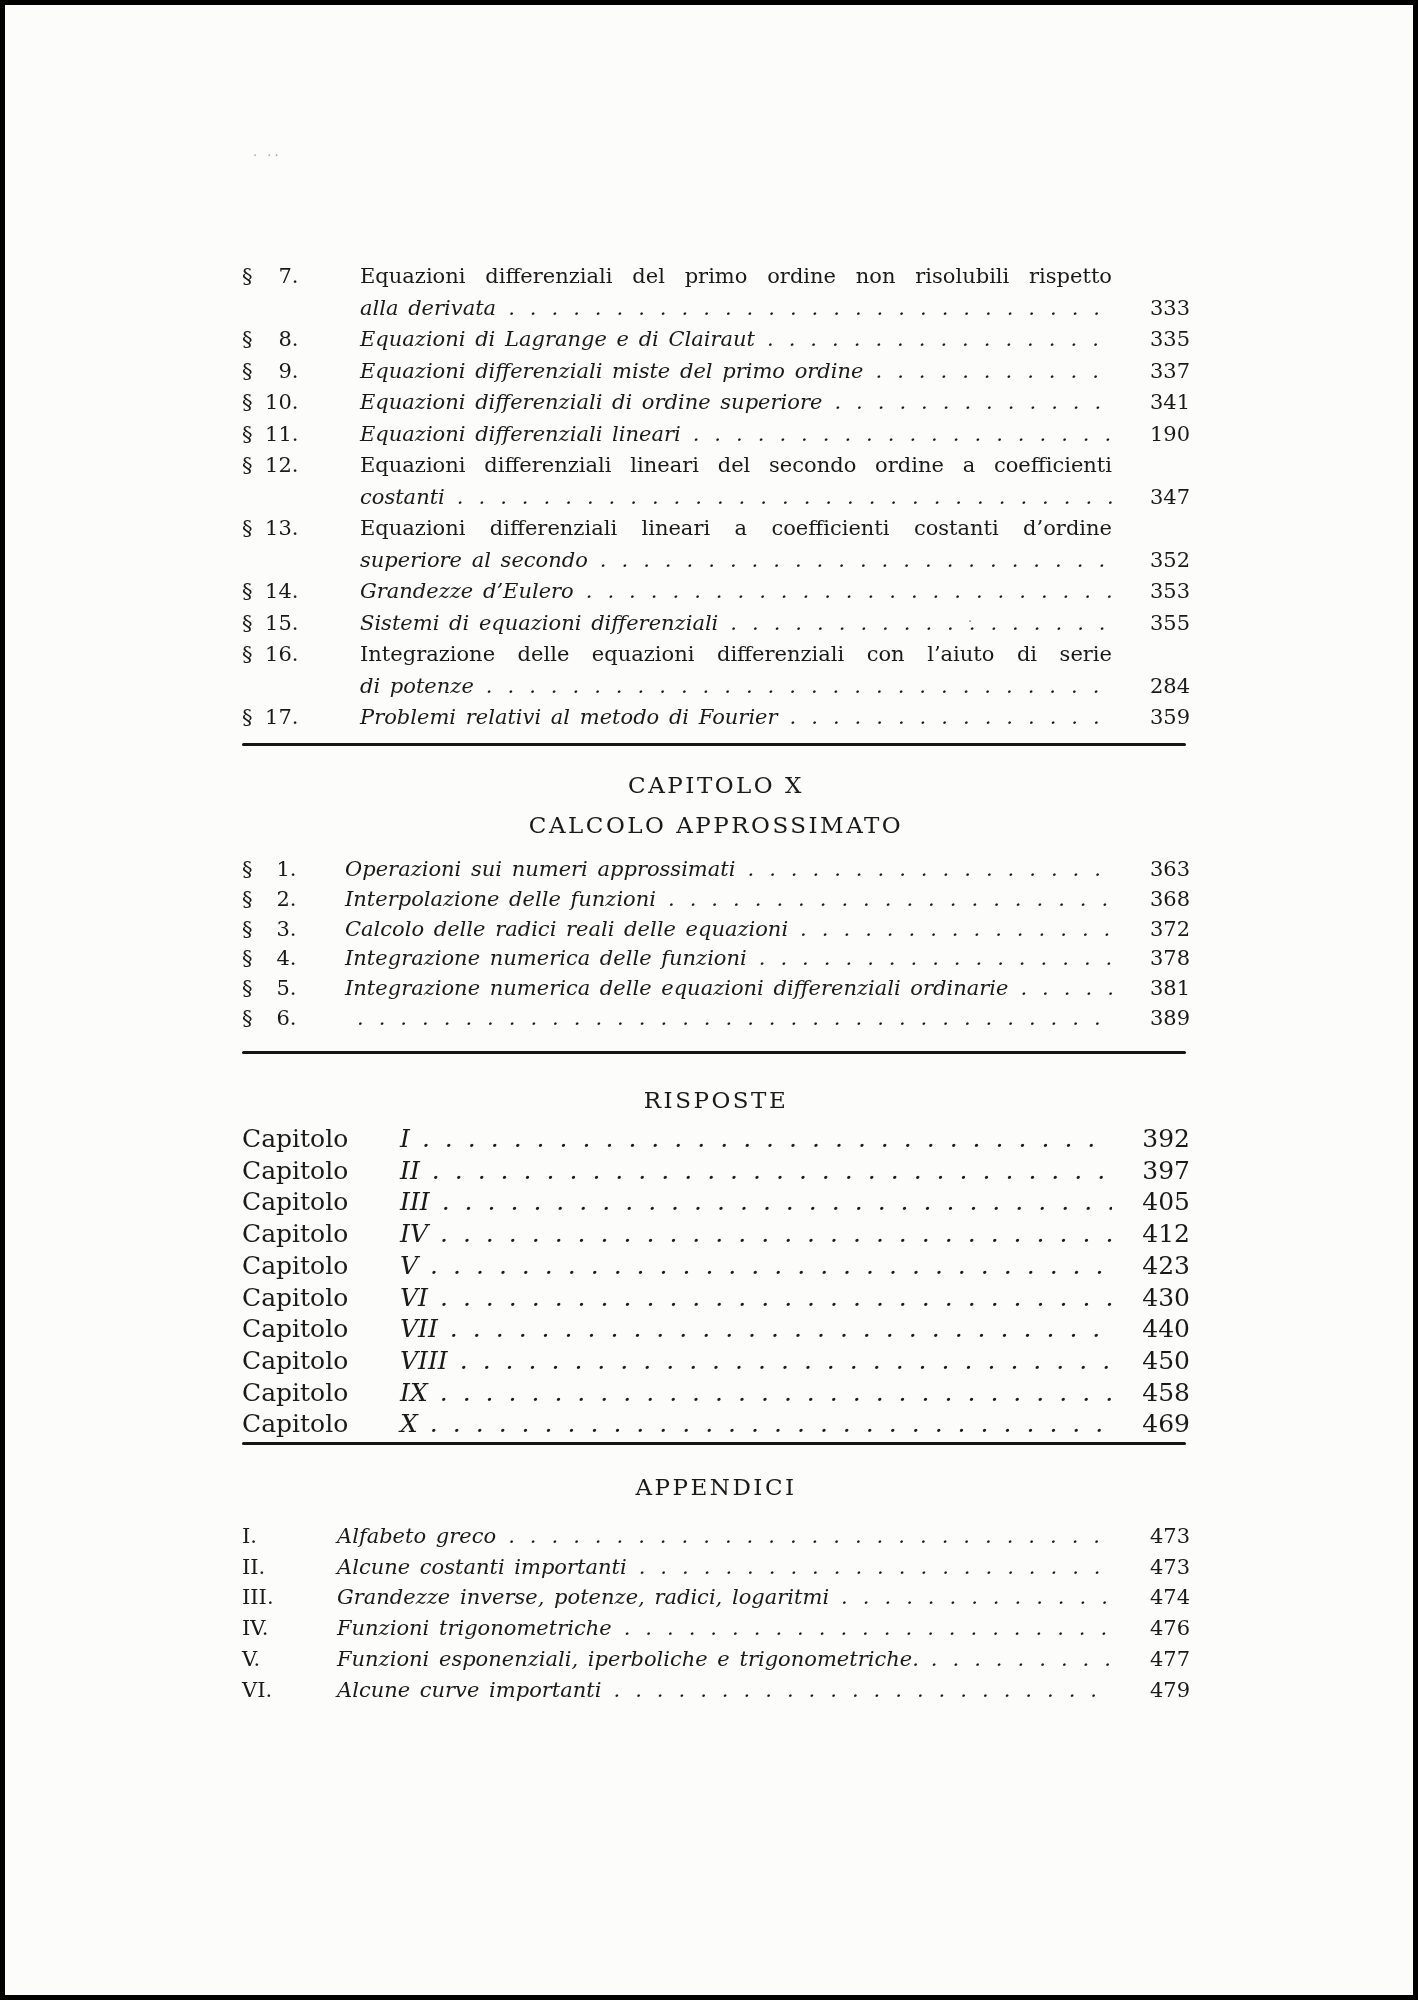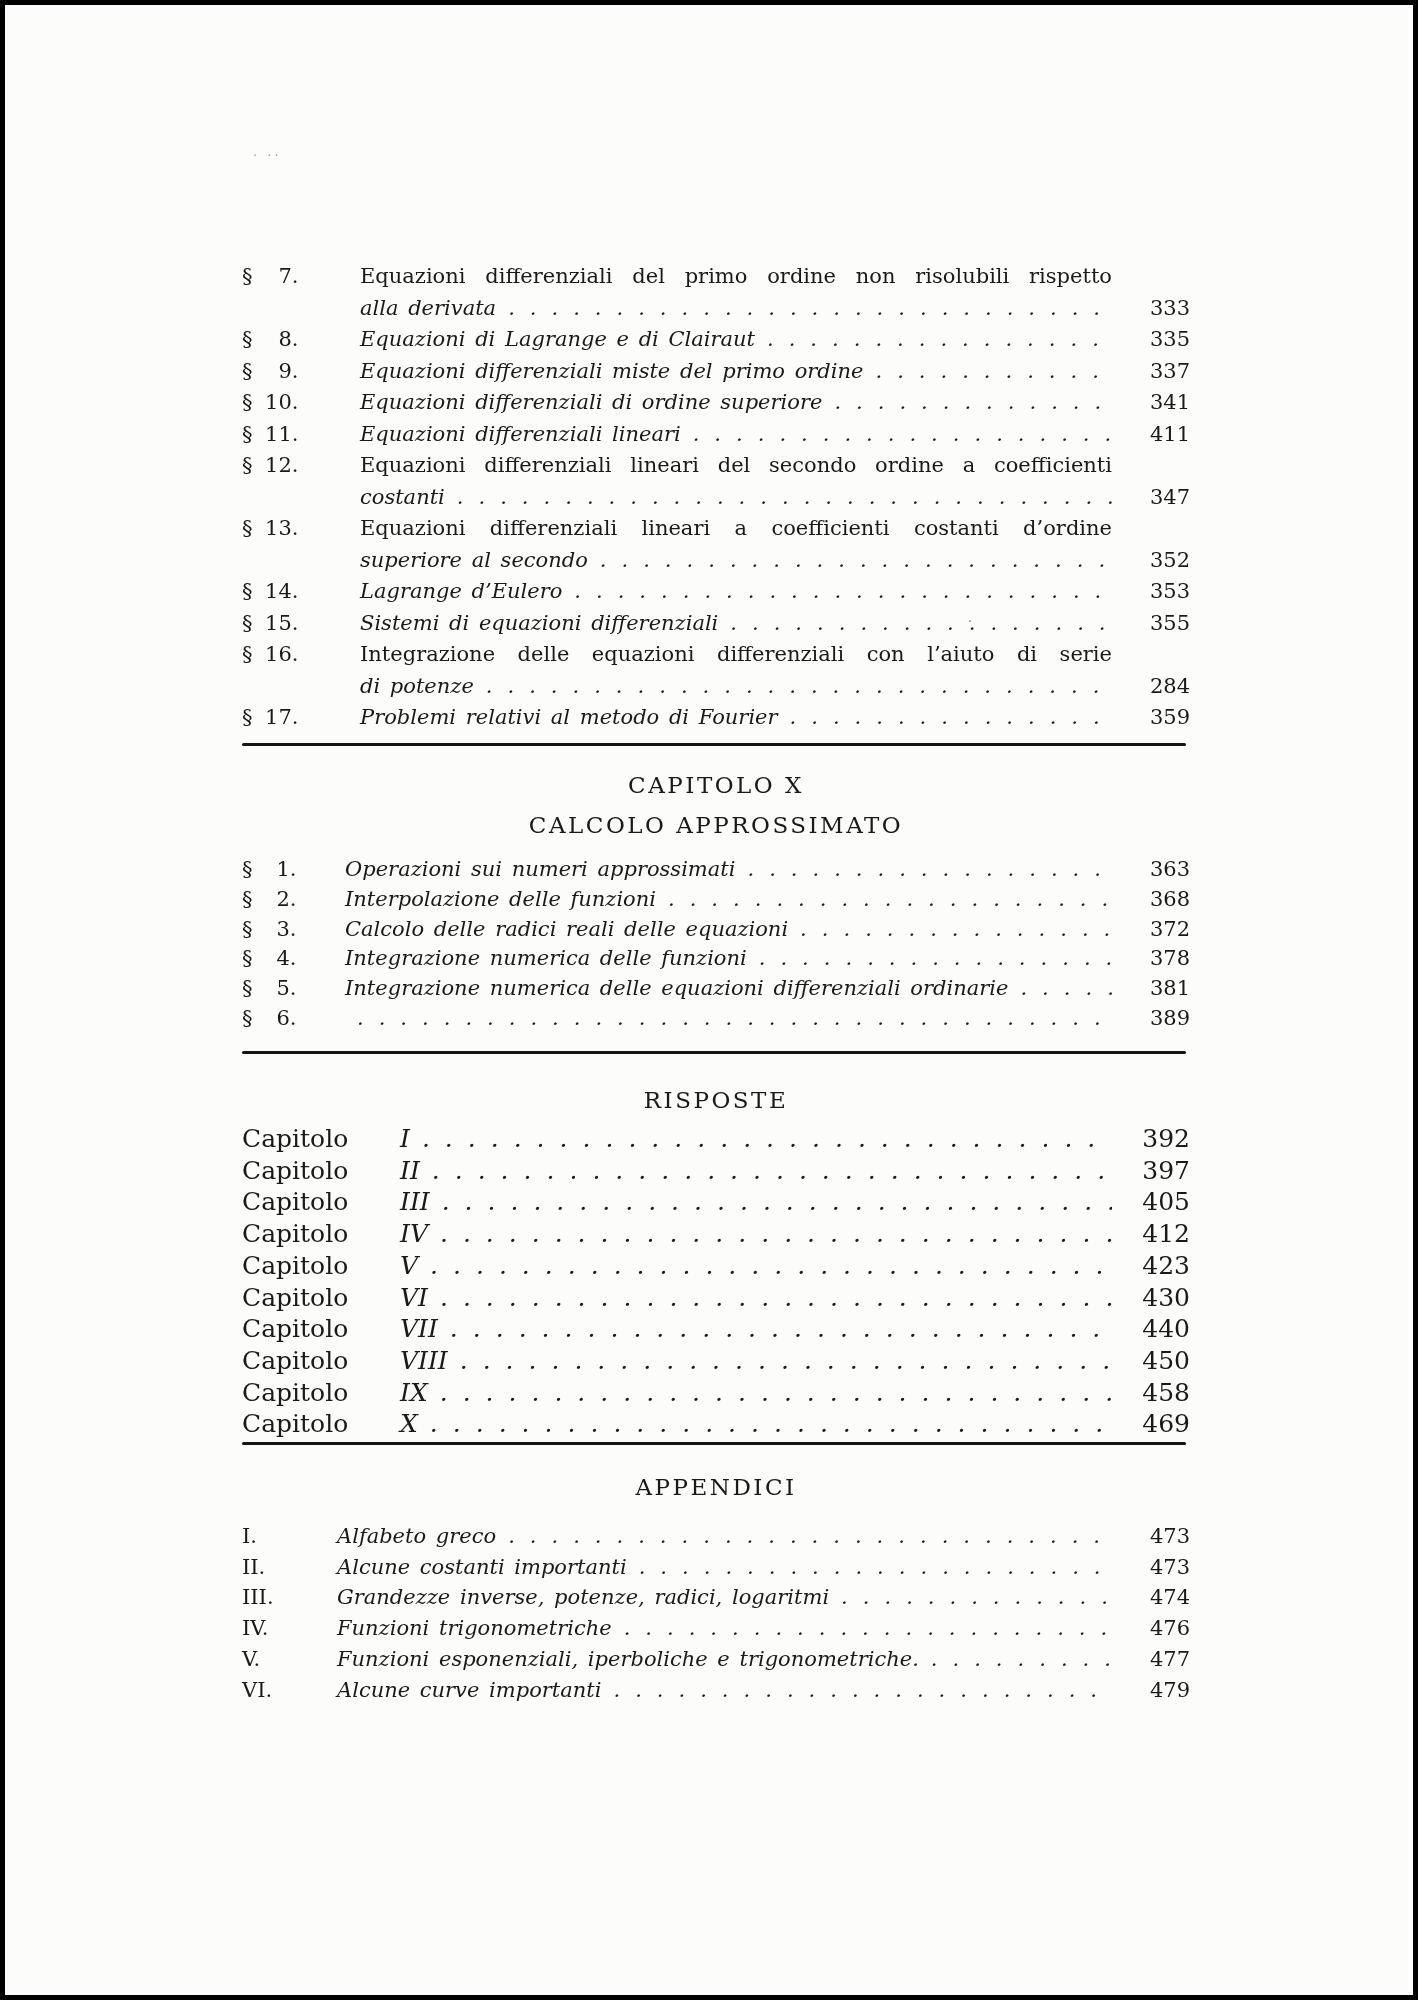--- a/index.html
+++ b/index.html
@@ -119,7 +119,7 @@
               <span class="leader"></span>
             </div>
         </div>
-        <span class="pg">411</span>
+        <span class="pg">190</span>
       </div>
 
       <div class="row">

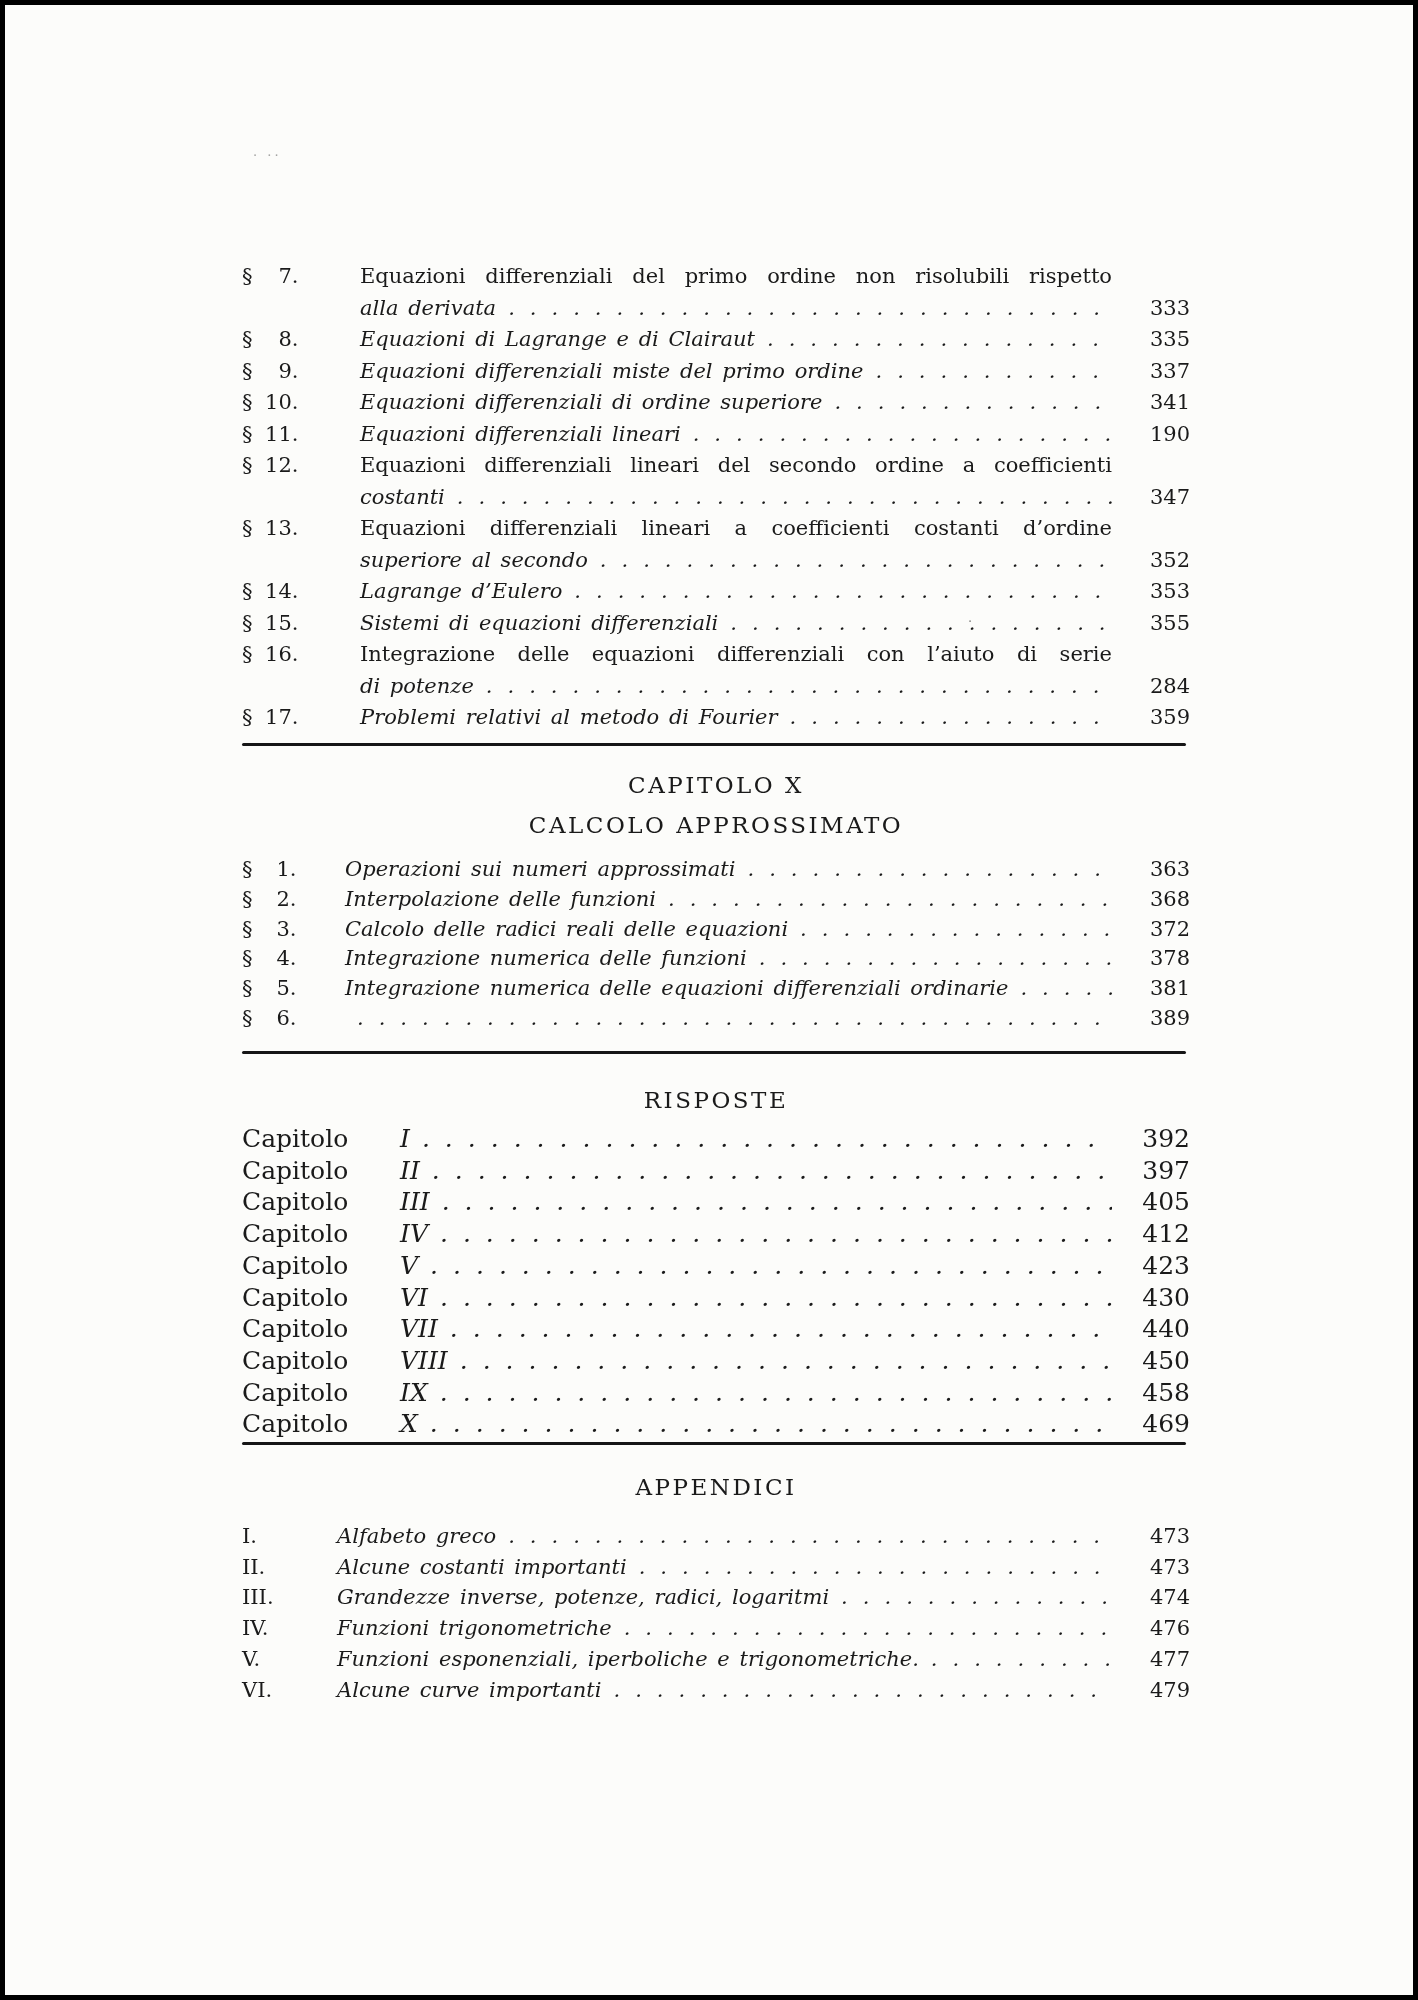--- a/index.html
+++ b/index.html
@@ -159,7 +159,7 @@
           </span>
         <div class="mid">
           <div class="lline">
-              <span class="ttl">Lagrange d’Eulero</span>
+              <span class="ttl">Grandezze d’Eulero</span>
               <span class="leader"></span>
             </div>
         </div>

